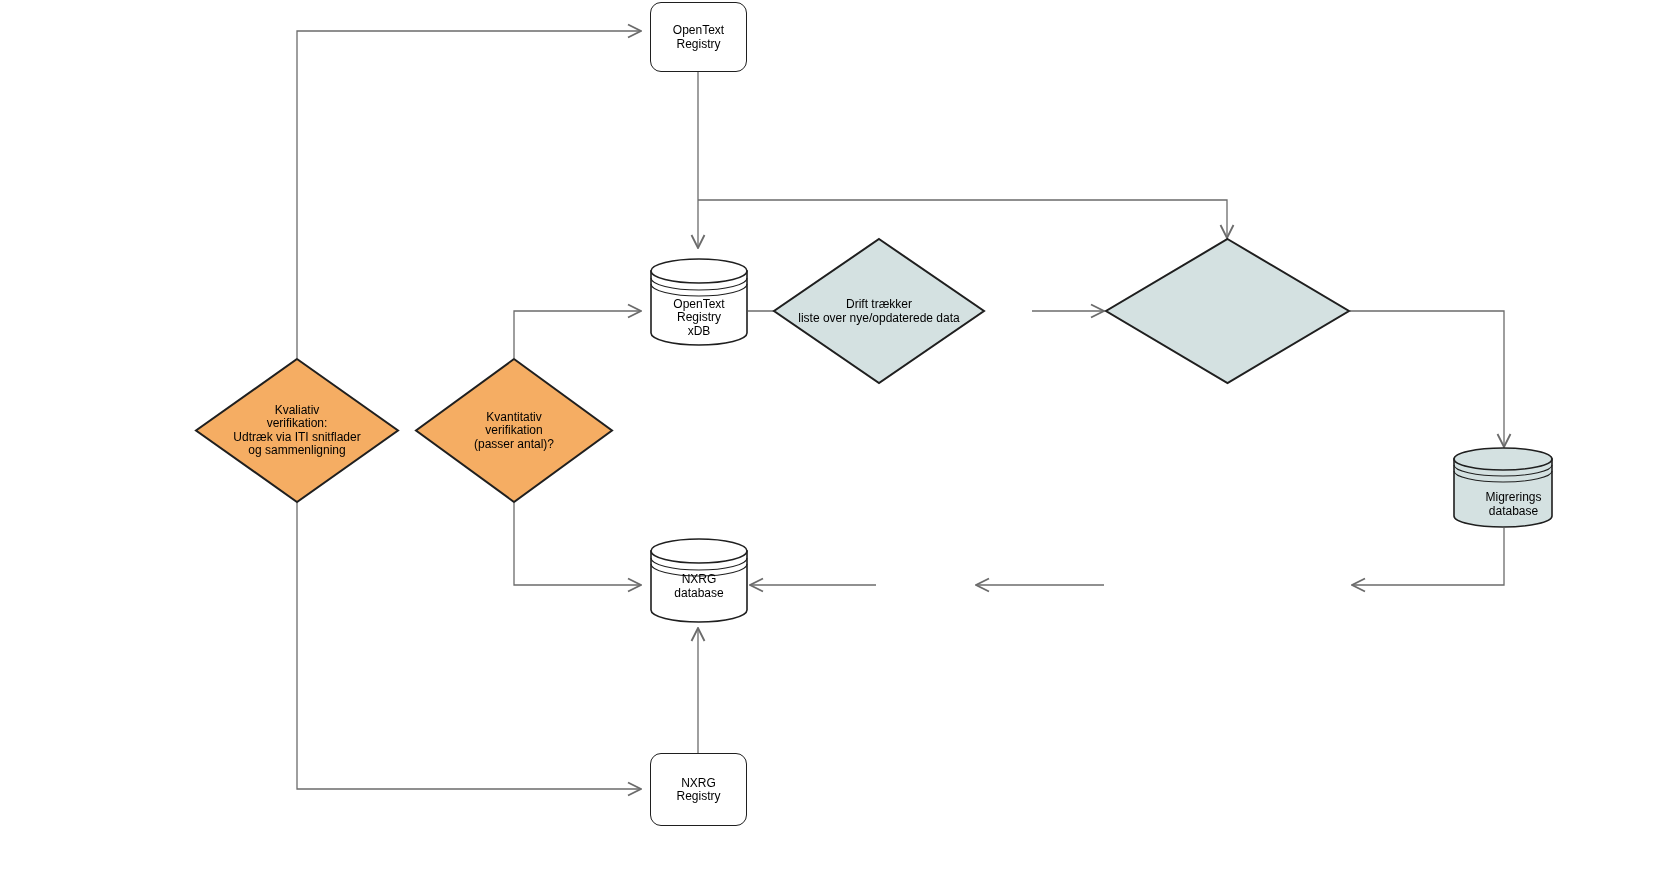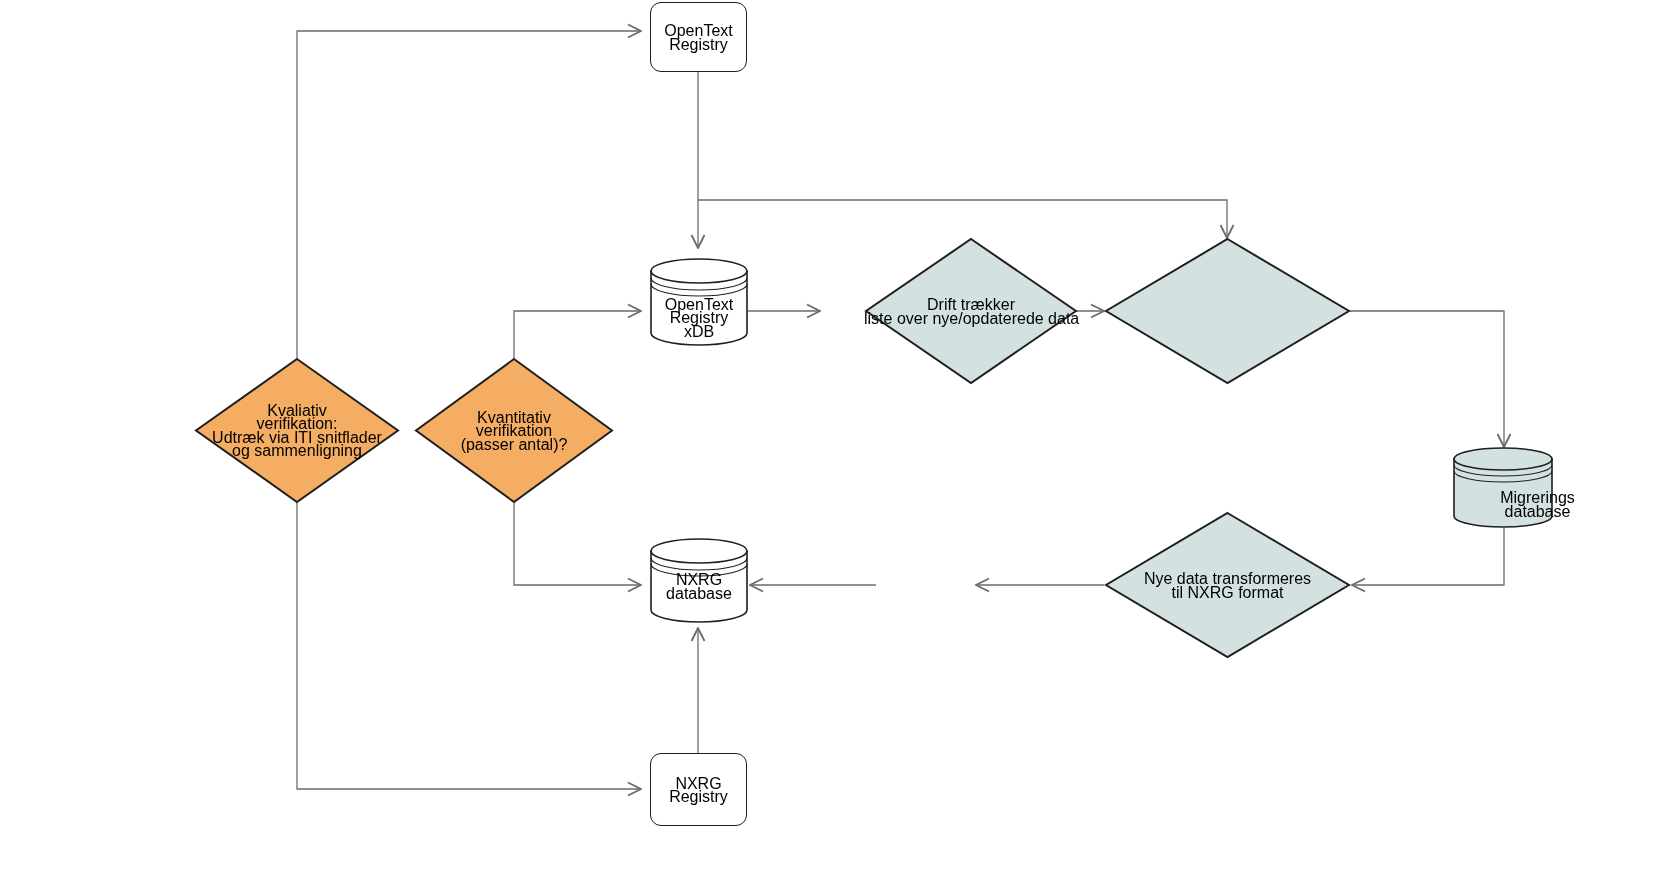--- a/index.html
+++ b/index.html
@@ -32,7 +32,7 @@
     left: 0;
     width: 100%;
     text-align: center;
-    font-size: 16px;
+    font-size: 12px;
     line-height: 13.5px;
     color: #000000;
     white-space: pre;

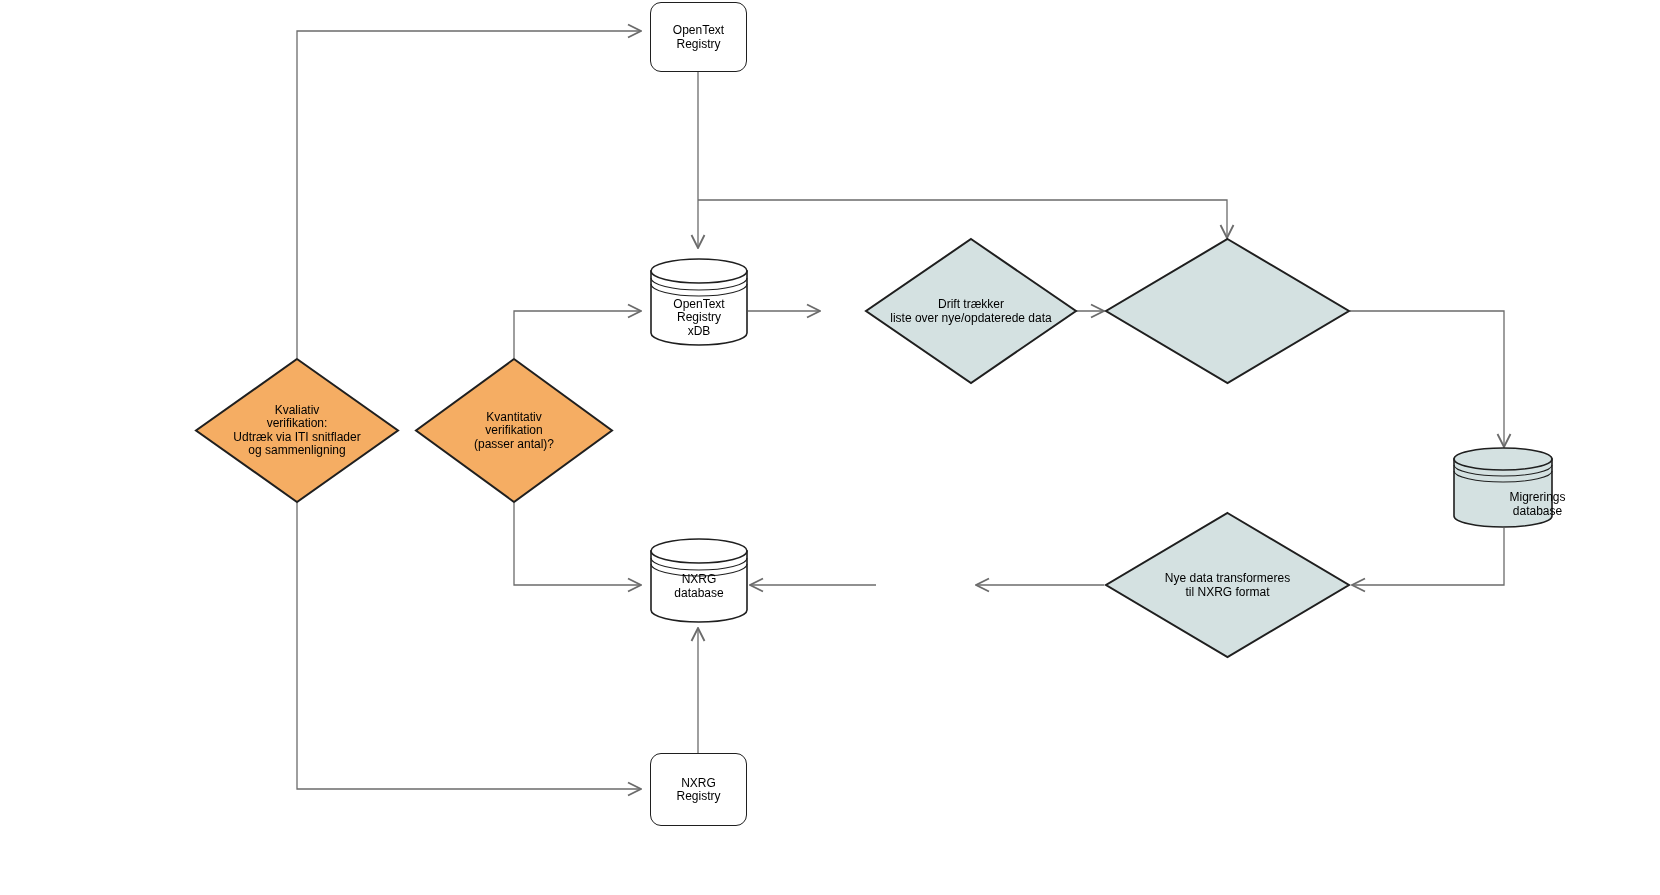--- a/index.html
+++ b/index.html
@@ -145,7 +145,7 @@
 xDB</div>
   </div>
 
-  <div class="node diamond" style="left:864px; top:237px; width:214px; height:148px;">
+  <div class="node diamond" style="left:772px; top:237px; width:214px; height:148px;">
     <svg width="214" height="148" viewBox="0 0 214 148" xmlns="http://www.w3.org/2000/svg">
       <path d="M 107 2 L 212 74 L 107 146 L 2 74 Z" fill="#d4e1e1" stroke="#1f1f1f" stroke-width="2"></path>
     </svg>

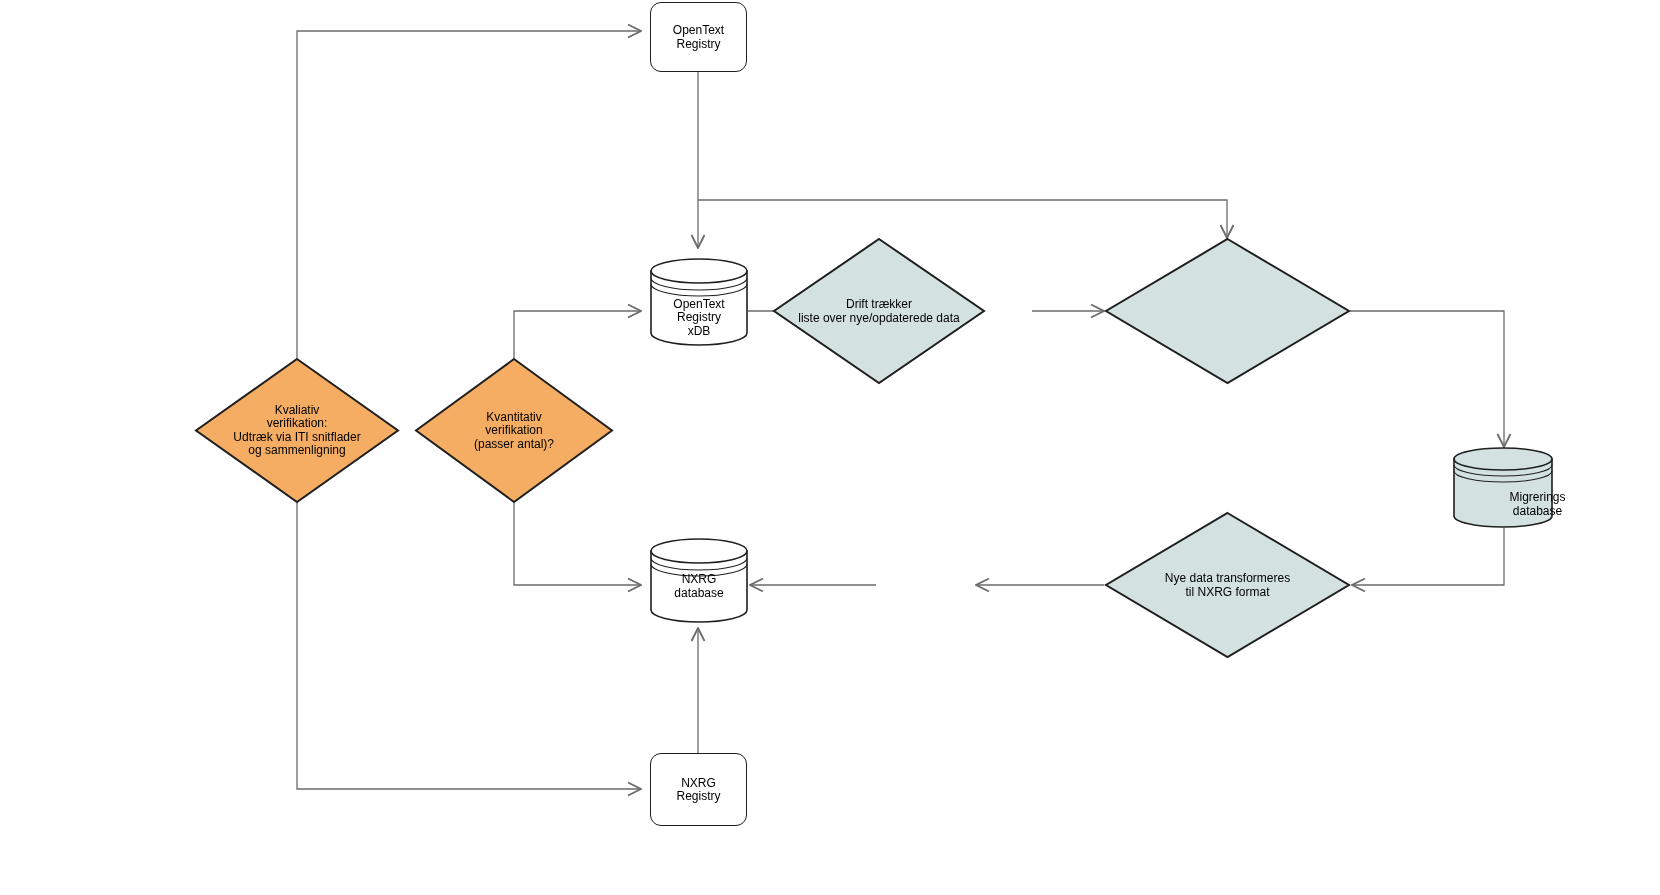--- a/index.html
+++ b/index.html
@@ -166,7 +166,7 @@
       <path d="M 1 18 A 49 11 0 0 0 99 18" fill="none" stroke="#1f1f1f" stroke-width="1.1"></path>
       <path d="M 1 24 A 49 11 0 0 0 99 24" fill="none" stroke="#1f1f1f" stroke-width="1.1"></path>
     </svg>
-    <div class="label" style="top:44px; transform:none; width:121px;padding-left:24px;">Migrerings
+    <div class="label" style="top:44px; transform:none; width:121px;">Migrerings
 database</div>
   </div>
 

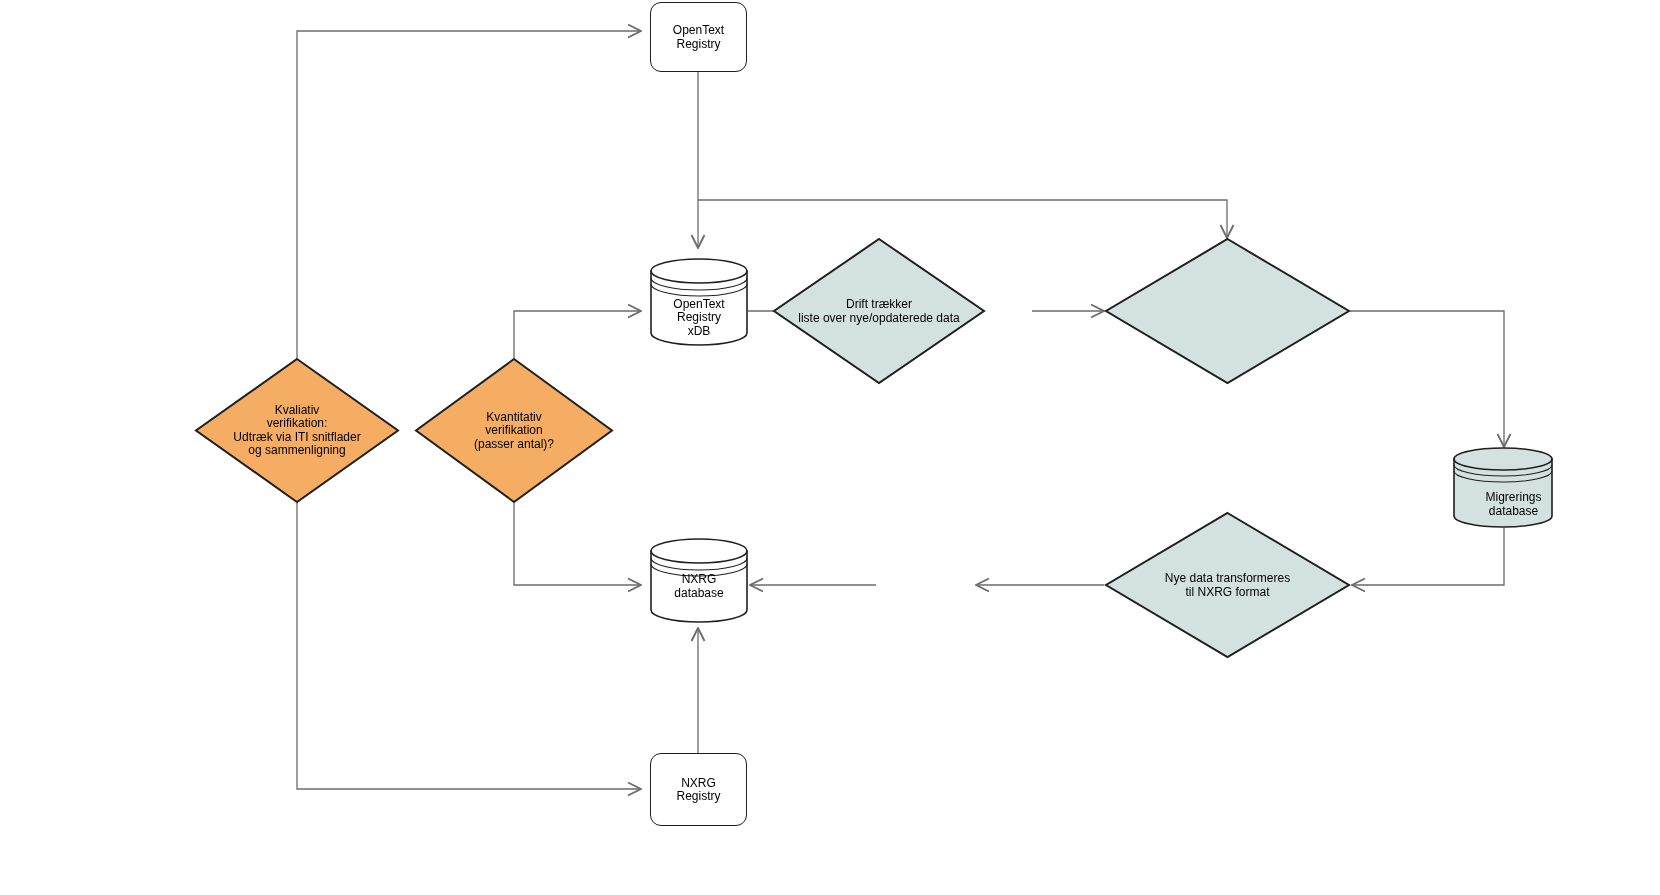--- a/index.html
+++ b/index.html
@@ -170,13 +170,6 @@
 database</div>
   </div>
 
-  <div class="node diamond" style="left:1104px; top:511px; width:247px; height:148px;">
-    <svg width="247" height="148" viewBox="0 0 247 148" xmlns="http://www.w3.org/2000/svg">
-      <path d="M 123.5 2 L 245 74 L 123.5 146 L 2 74 Z" fill="#d4e1e1" stroke="#1f1f1f" stroke-width="2"></path>
-    </svg>
-    <div class="label">Nye data transformeres
-til NXRG format</div>
-  </div>
 
 
   <div class="cyl" style="left:650px; top:538px; width:98px; height:85px;">

